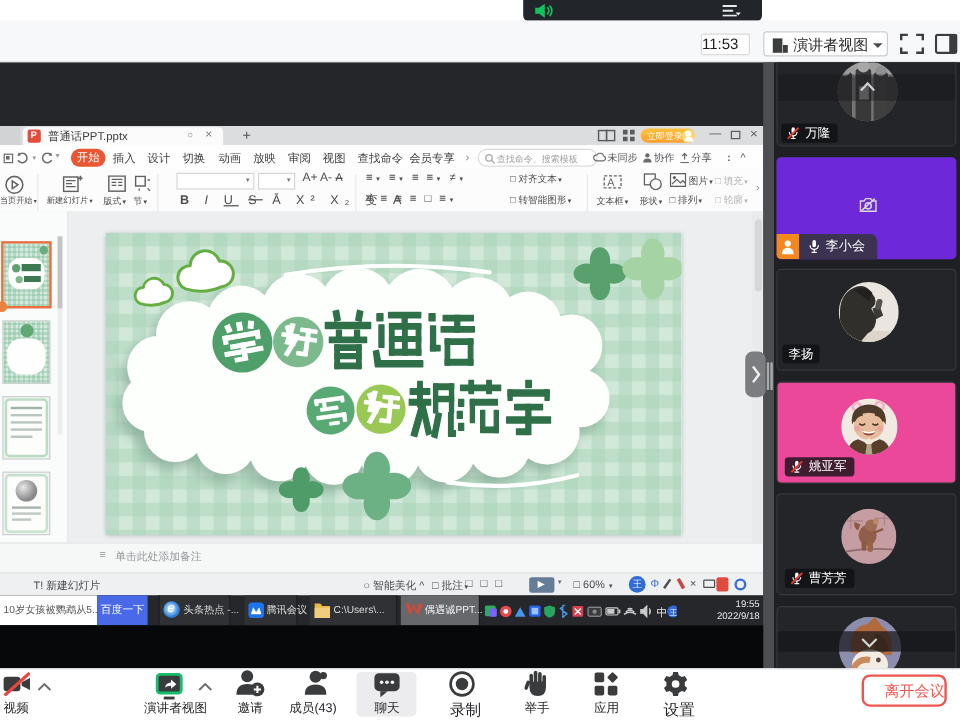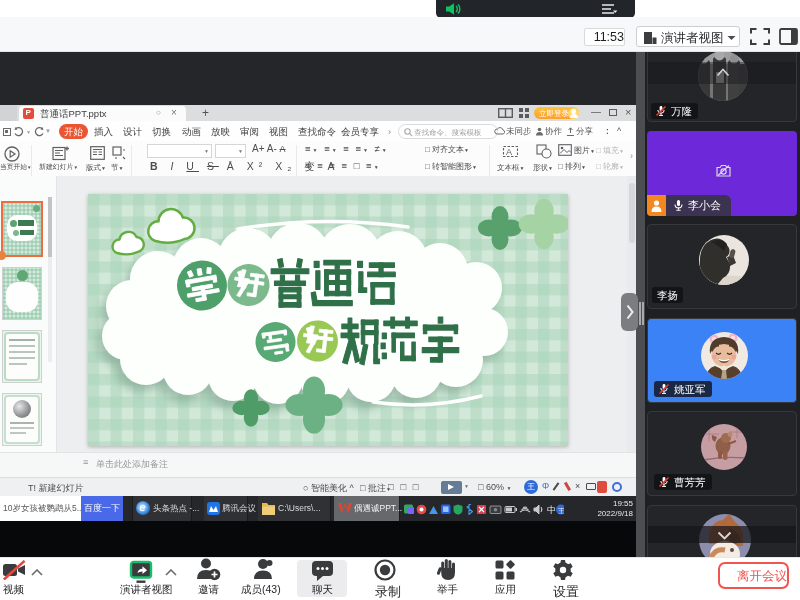--- a/index.html
+++ b/index.html
@@ -22,7 +22,7 @@
 </div>
 
 <div class="ab" style="left:0;top:17px;width:800px;height:35px;background:#f7f8fa;border-bottom:1px solid #e2e3e6"></div>
-<div class="ab" style="left:584px;top:28px;width:41px;height:18px;background:#fff;border:1px solid #d8d9db;border-radius:2px;font-size:12.5px;color:#1d1e20;text-align:right;line-height:16px">11:53</div>
+<div class="ab" style="left:584px;top:28px;width:41px;height:18px;background:#fff;border:1px solid #d8d9db;border-radius:2px;font-size:12.5px;color:#1d1e20;text-align:left;line-height:16px">11:53</div>
 <div class="ab" style="left:636px;top:26px;width:104px;height:21px;background:#fff;border:1px solid #cdced1;border-radius:3px">
   <svg class="ab" style="left:6px;top:3.5px" width="14" height="14" viewBox="0 0 14 14">
     <rect x="1" y="1" width="8" height="12" fill="#3c3d3f"></rect>

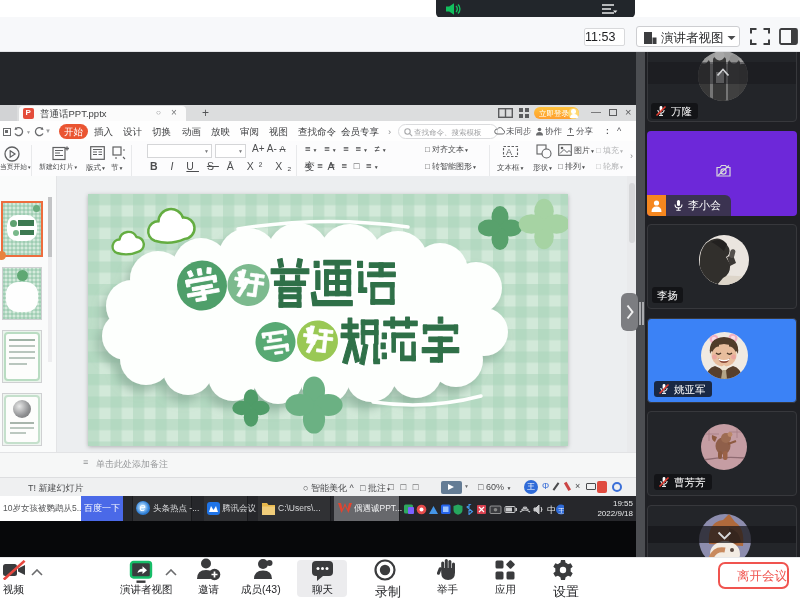--- a/index.html
+++ b/index.html
@@ -534,7 +534,7 @@
     <div class="ab" style="left:4px;top:62px;height:16px;background:rgba(16,16,18,0.78);border-radius:3px;color:#fff;font-size:10.5px;line-height:16px;padding:0 5px">李扬</div>
   </div>
 
-  <div class="ab" style="left:2px;top:265.5px;width:150px;height:85px;background:#3b82f6;border:1px solid #37383c;border-radius:4px;overflow:hidden">
+  <div class="ab" style="left:2px;top:265.5px;width:150px;height:85px;background:#ec4899;border:1px solid #37383c;border-radius:4px;overflow:hidden">
     <svg class="ab" style="left:53px;top:13px" width="47" height="47" viewBox="0 0 47 47">
       <defs>
           <clipPath id="c4">

